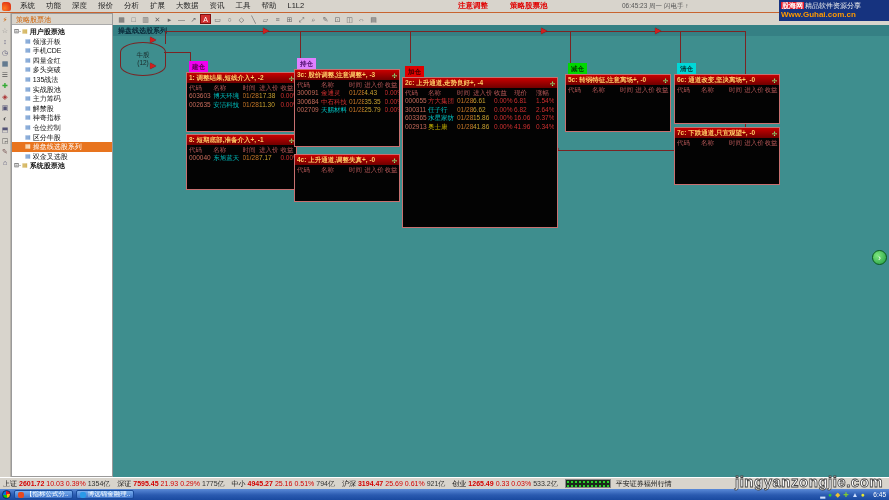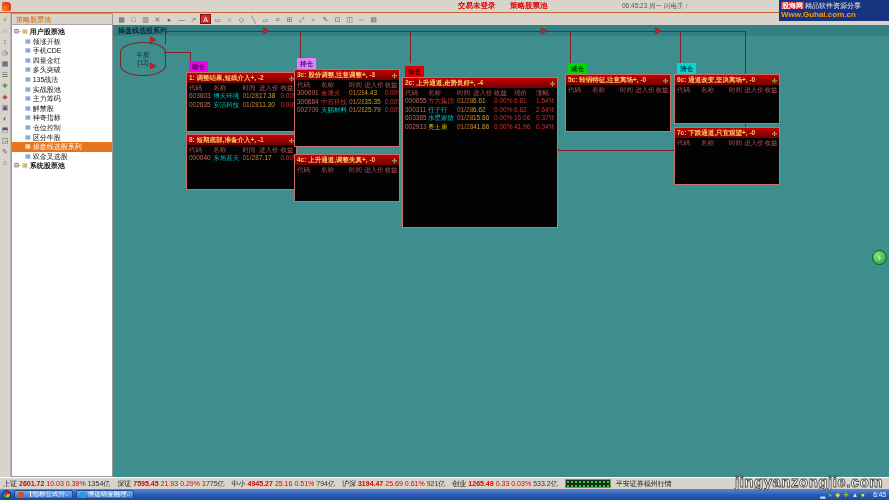--- a/index.html
+++ b/index.html
@@ -70,6 +70,7 @@
 
 <div id="menubar">
   <div id="applogo"></div>
+  <div id="menuitems"><span class="mi">系统</span><span class="mi">功能</span><span class="mi">深度</span><span class="mi">报价</span><span class="mi">分析</span><span class="mi">扩展</span><span class="mi">大数据</span><span class="mi">资讯</span><span class="mi">工具</span><span class="mi">帮助</span><span class="mi">L1L2</span></div>
   <span id="mstat1">交易未登录</span>
   <span id="mstat2">策略股票池</span>
   <span id="mclock">06:45:23 周一 闪电手 ↑</span>

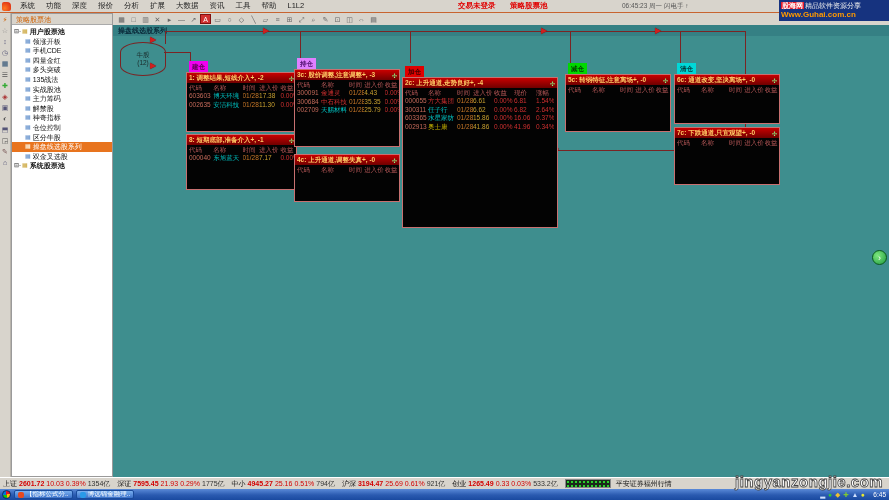--- a/index.html
+++ b/index.html
@@ -71,7 +71,7 @@
 <div id="menubar">
   <div id="applogo"></div>
   <div id="menuitems"><span class="mi">系统</span><span class="mi">功能</span><span class="mi">深度</span><span class="mi">报价</span><span class="mi">分析</span><span class="mi">扩展</span><span class="mi">大数据</span><span class="mi">资讯</span><span class="mi">工具</span><span class="mi">帮助</span><span class="mi">L1L2</span></div>
-  <span id="mstat1">交易未登录</span>
+  <span id="mstat1">注意调整</span>
   <span id="mstat2">策略股票池</span>
   <span id="mclock">06:45:23 周一 闪电手 ↑</span>
 </div>

